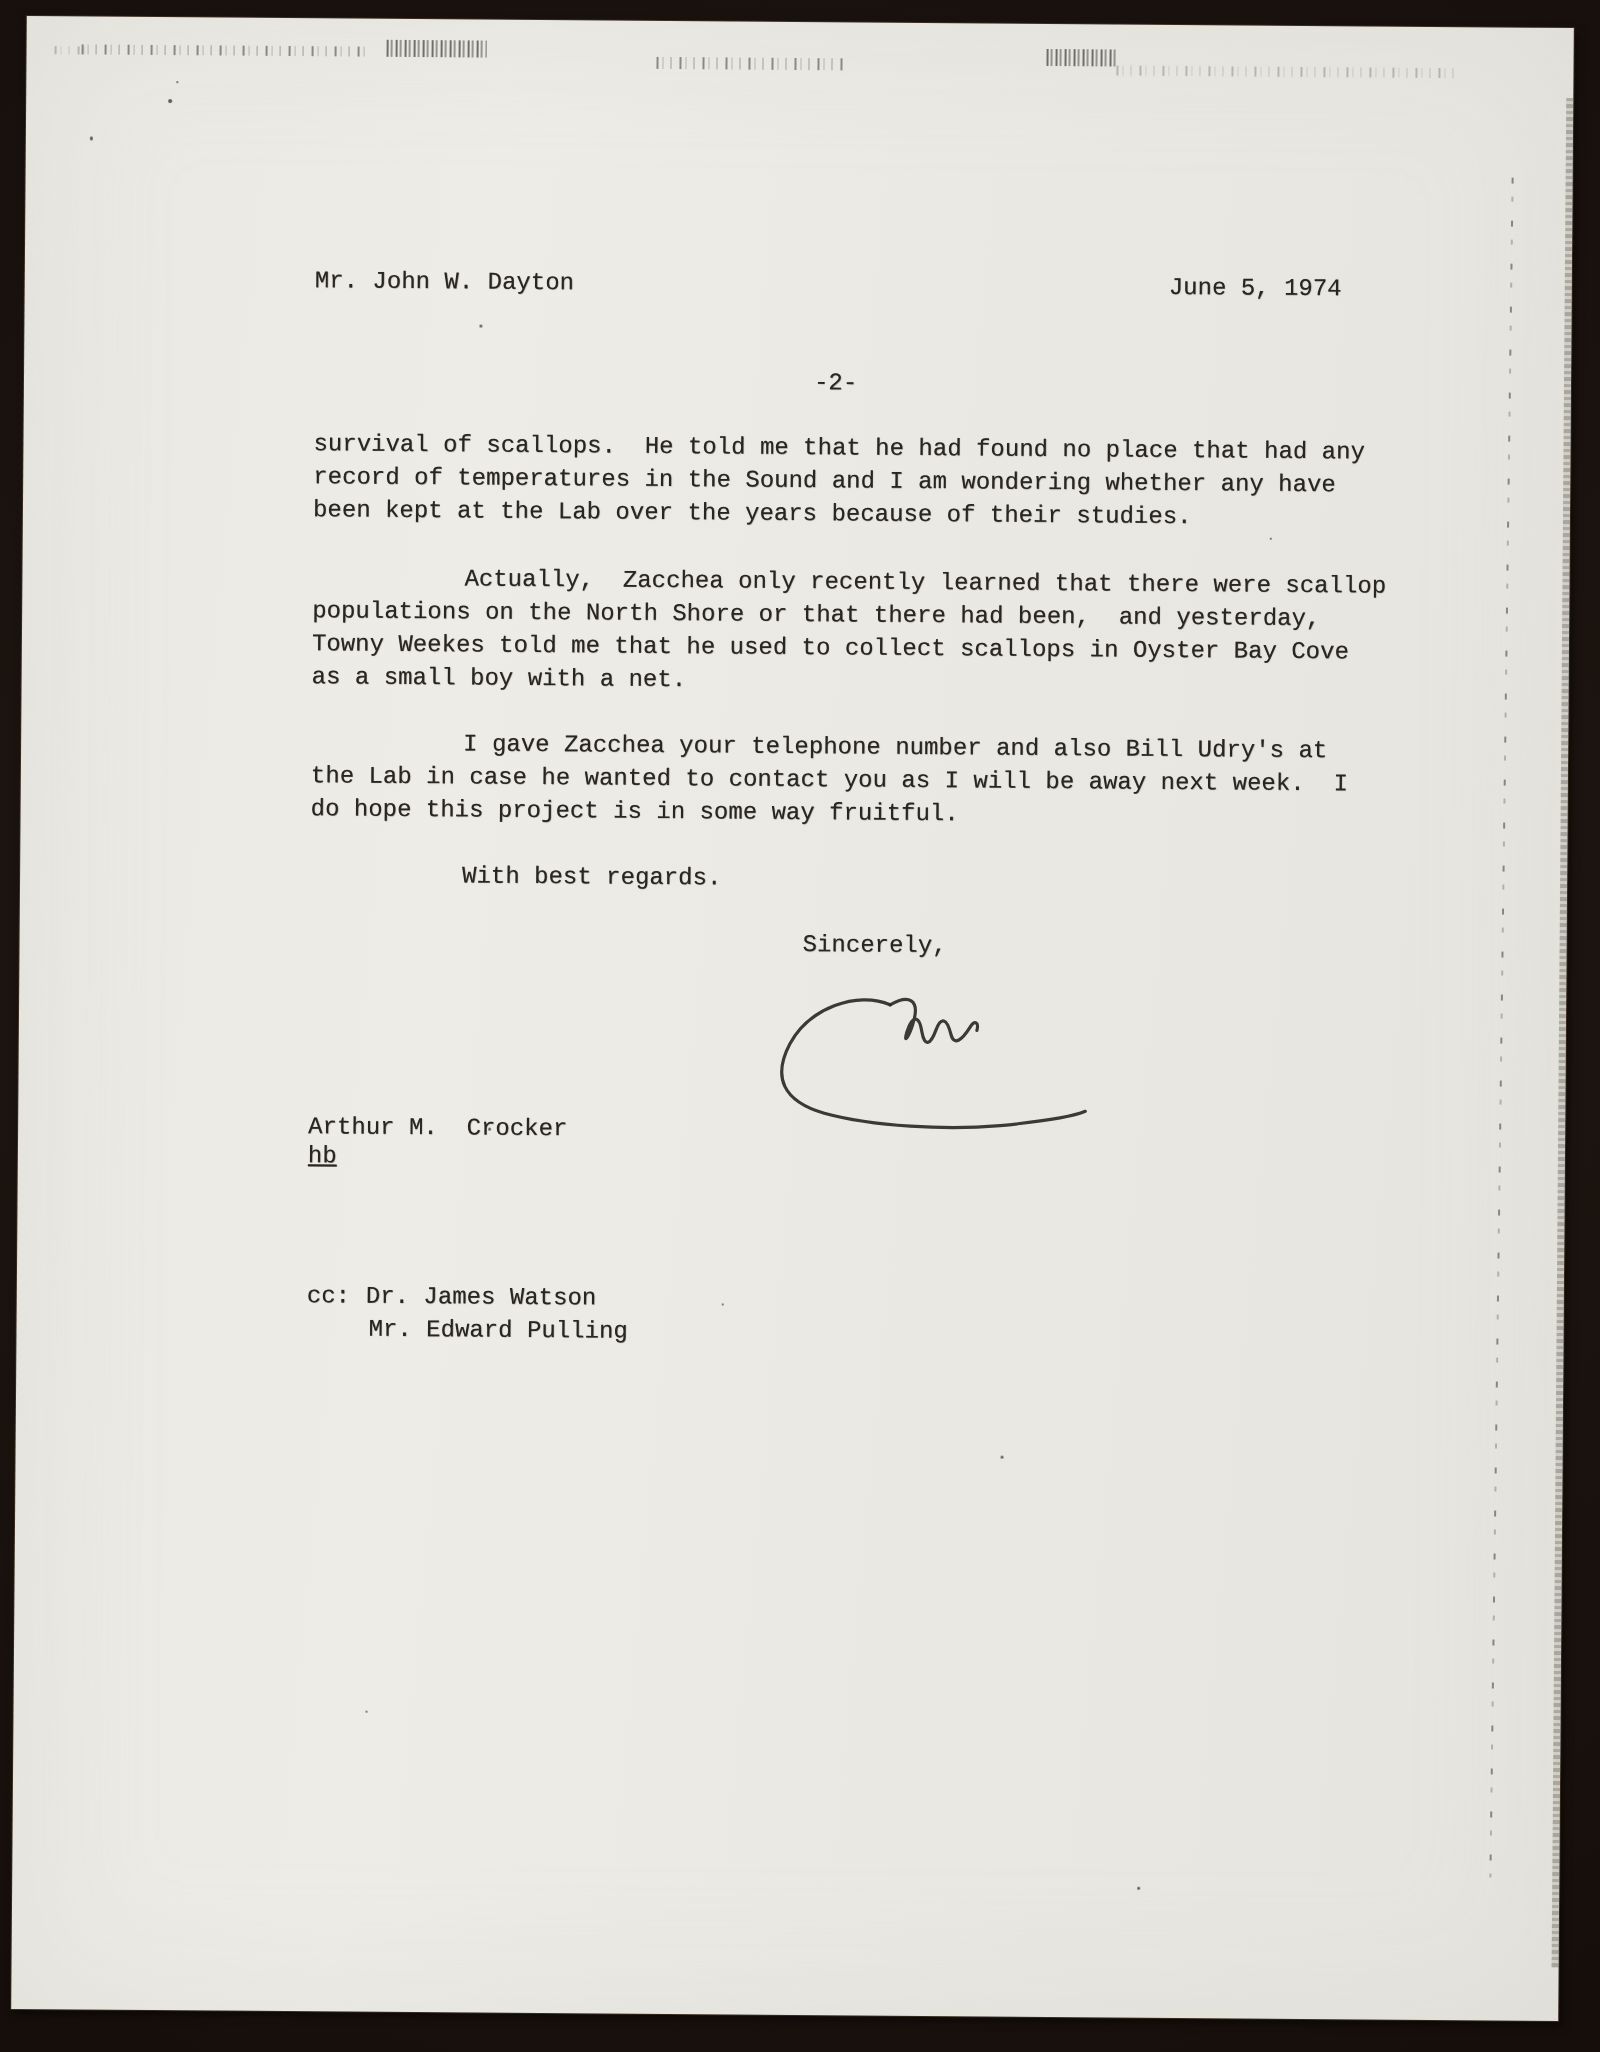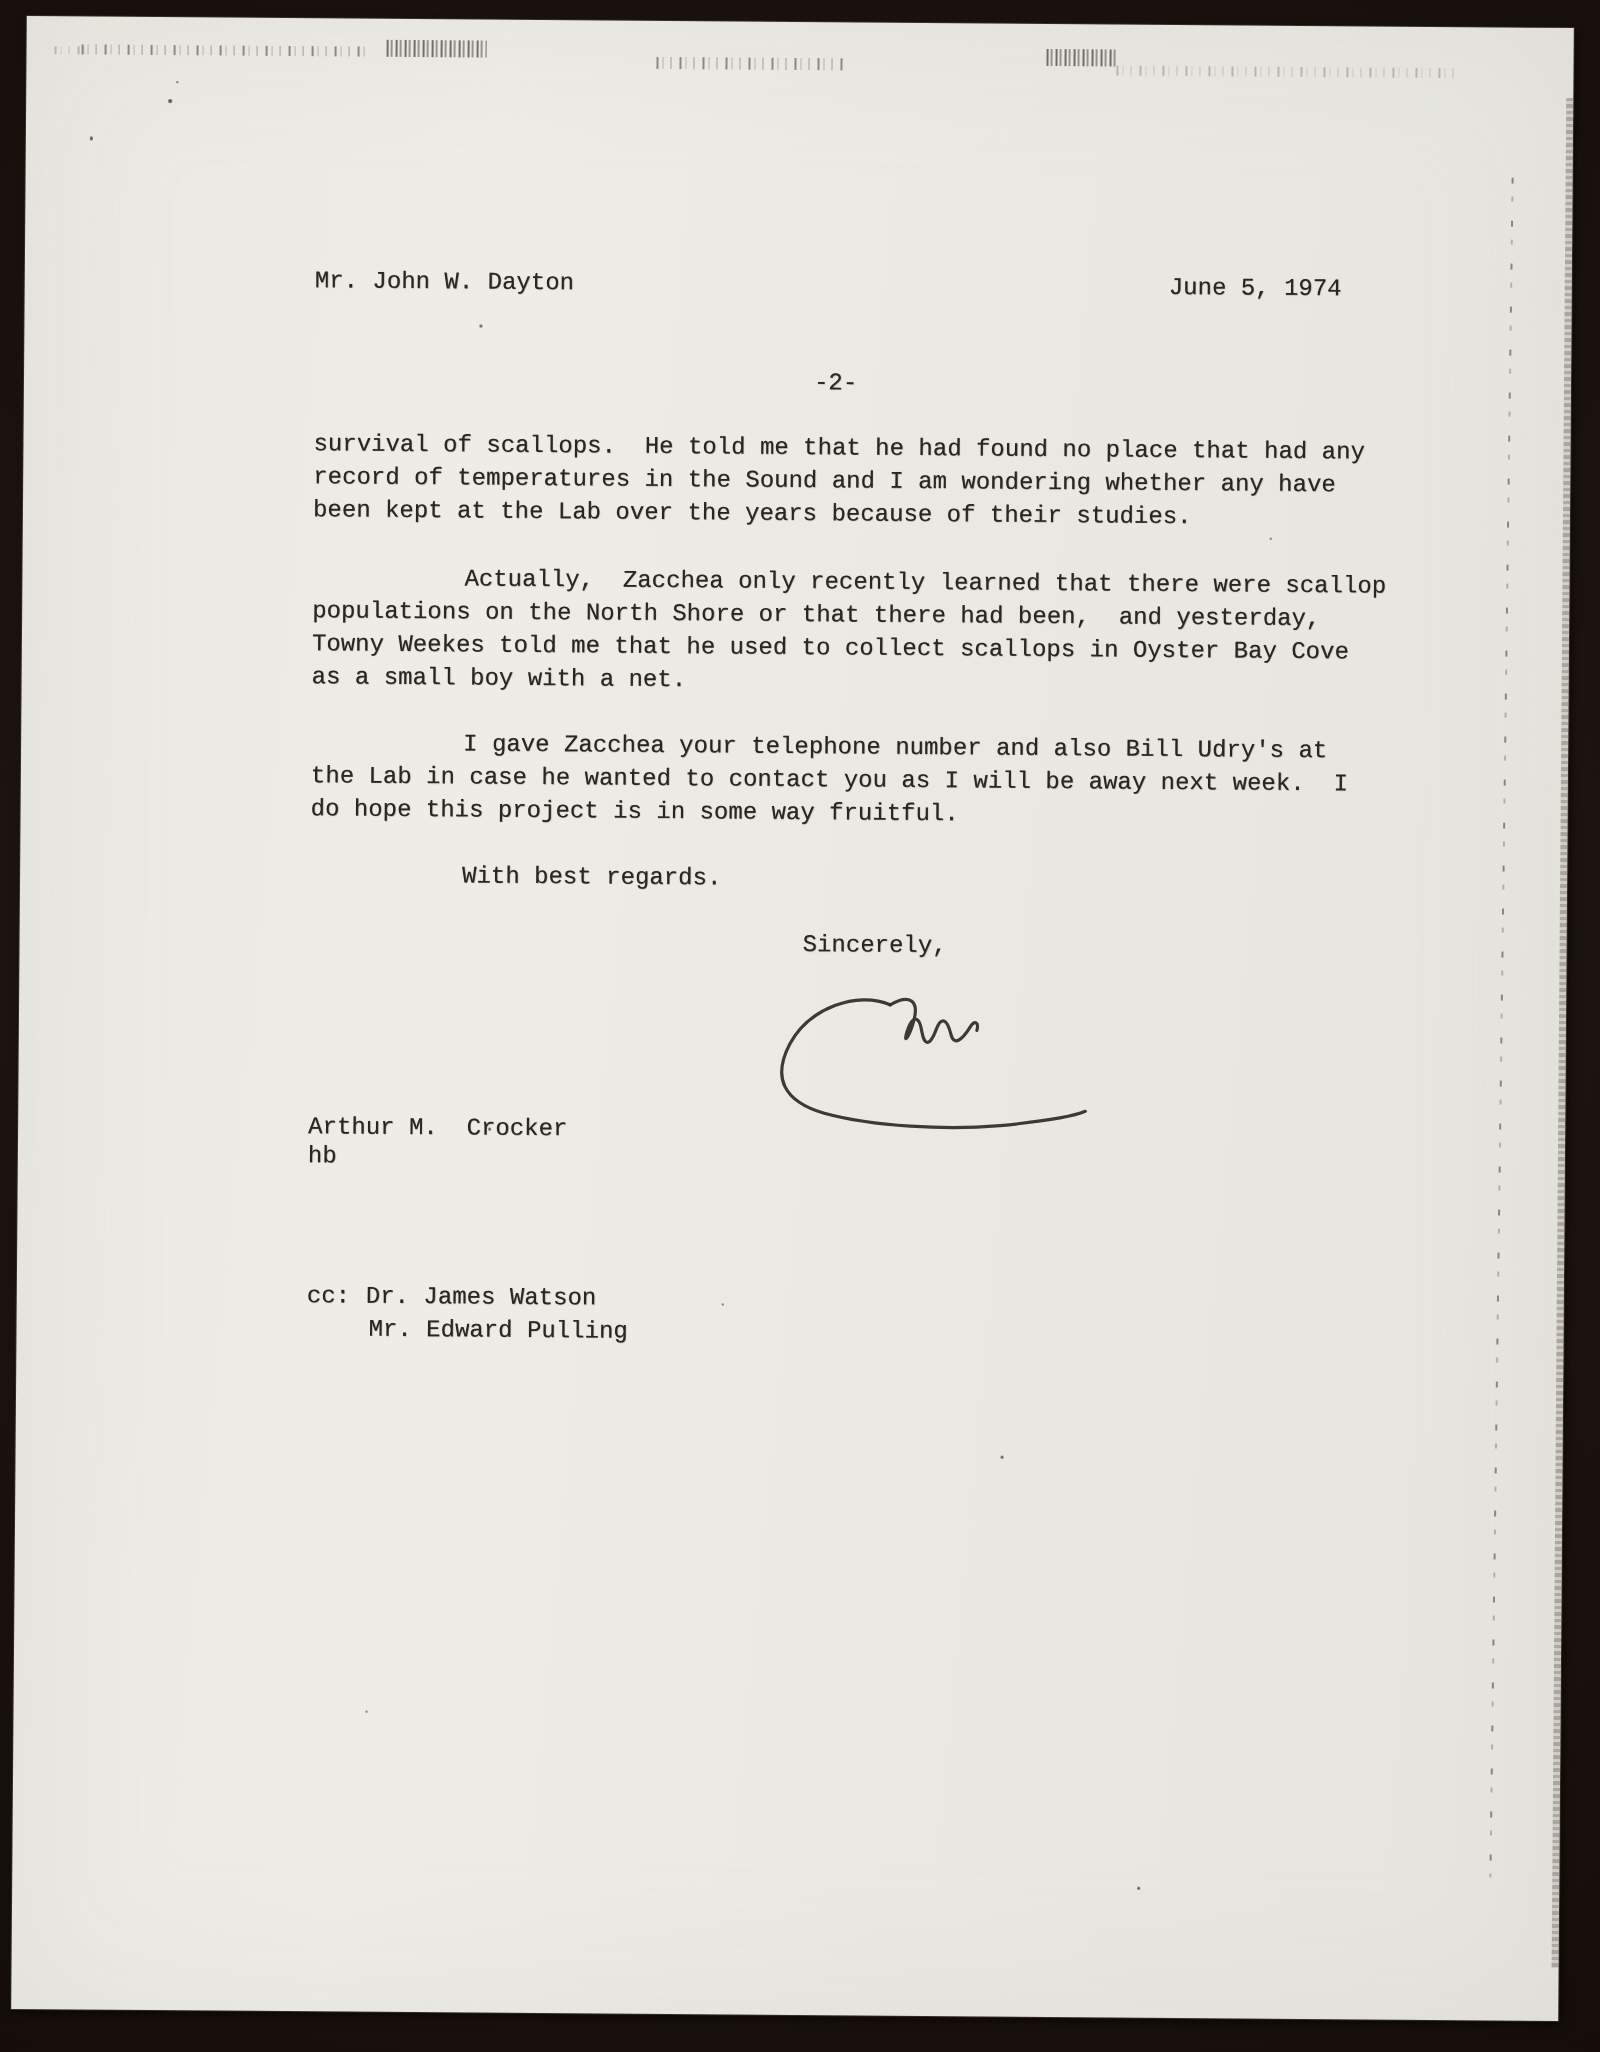--- a/index.html
+++ b/index.html
@@ -108,7 +108,7 @@
   </svg>
 
   <div class="line" style="left:290px;top:1092px;">Arthur M.  Crocker</div>
-  <div class="line" style="left:290px;top:1121px;">hb</div>
+  <div class="line" style="left:290px;top:1121px;text-decoration:underline;">hb</div>
 
   <div class="line" style="left:290px;top:1261px;">cc:</div>
   <div class="line" style="left:349px;top:1261px;">Dr. James Watson</div>

